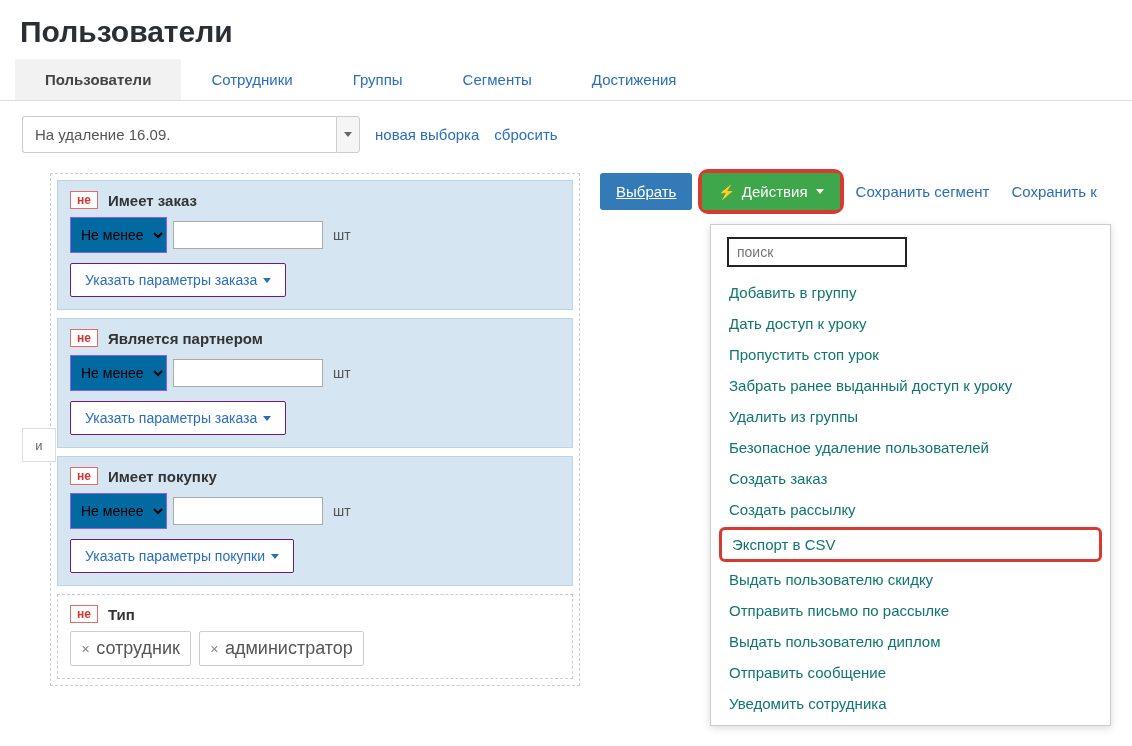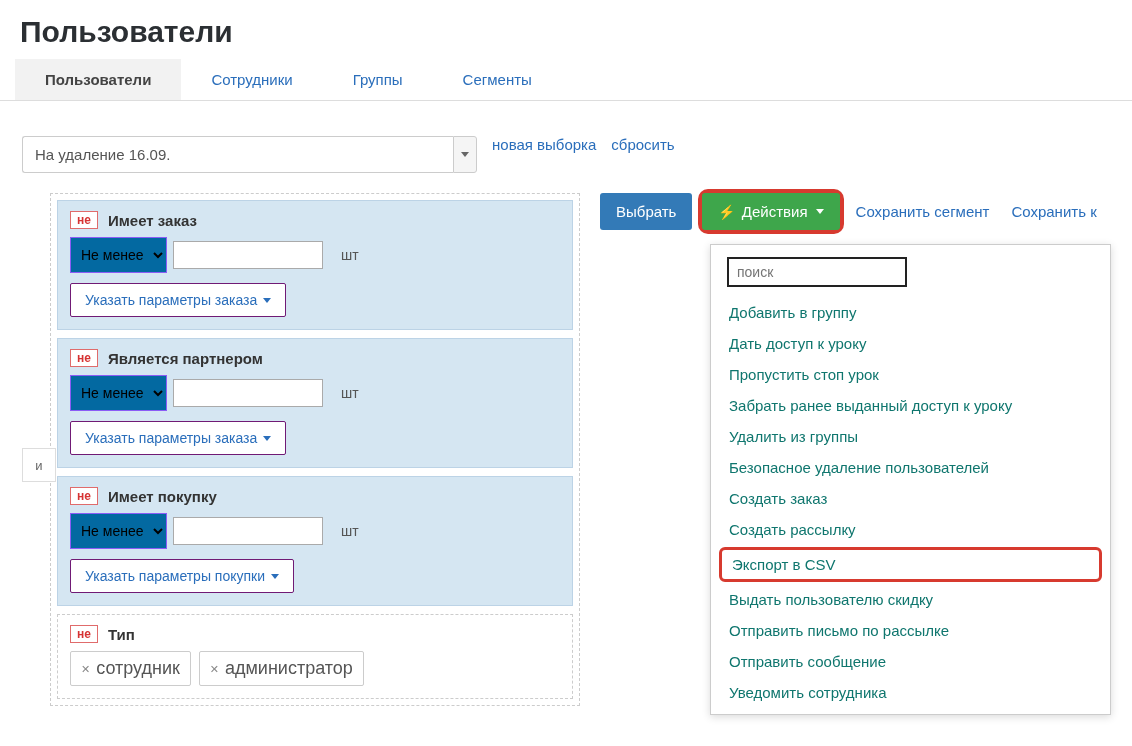--- a/index.html
+++ b/index.html
@@ -291,6 +291,7 @@
   <div class="tab">Сотрудники</div>
   <div class="tab">Группы</div>
   <div class="tab">Сегменты</div>
+  <div class="tab">Достижения</div>
 </div>
 
 <div class="controls-row">

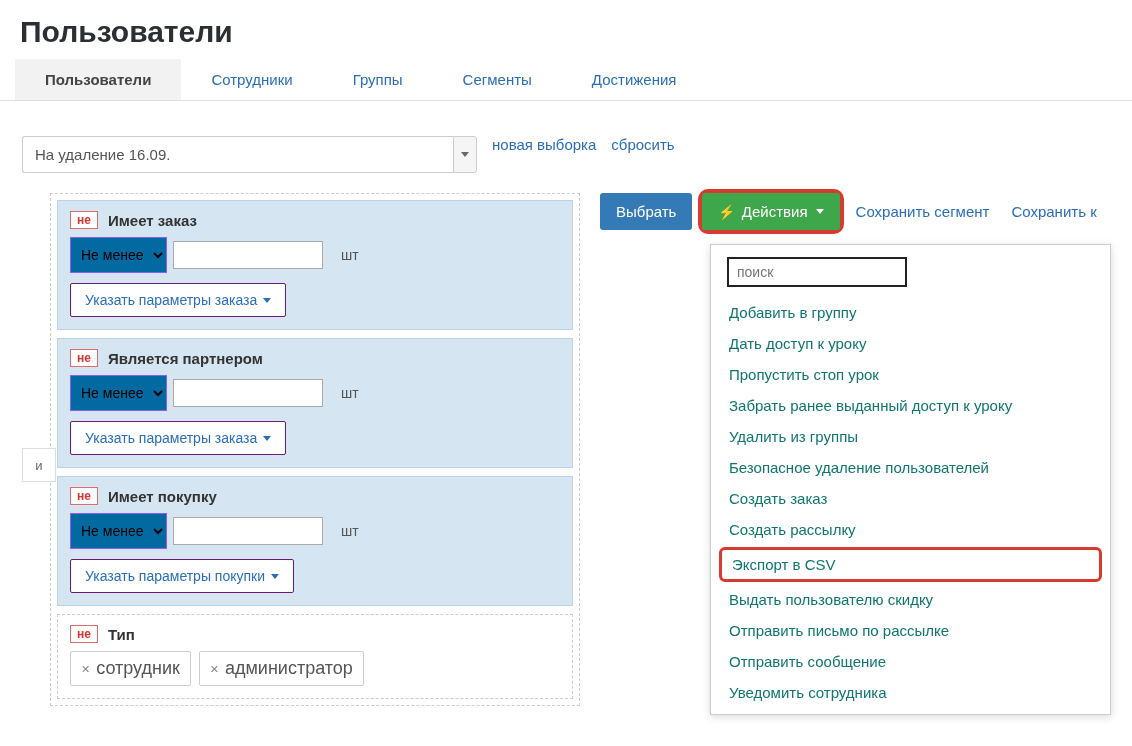--- a/index.html
+++ b/index.html
@@ -42,9 +42,8 @@
     gap: 15px;
   }
   .filter-select {
-    width: 455px;
-    display: flex;
-    margin-top: 20px;
+    width: 338px;
+    display: flex;
   }
   .filter-select-main {
     flex: 1;

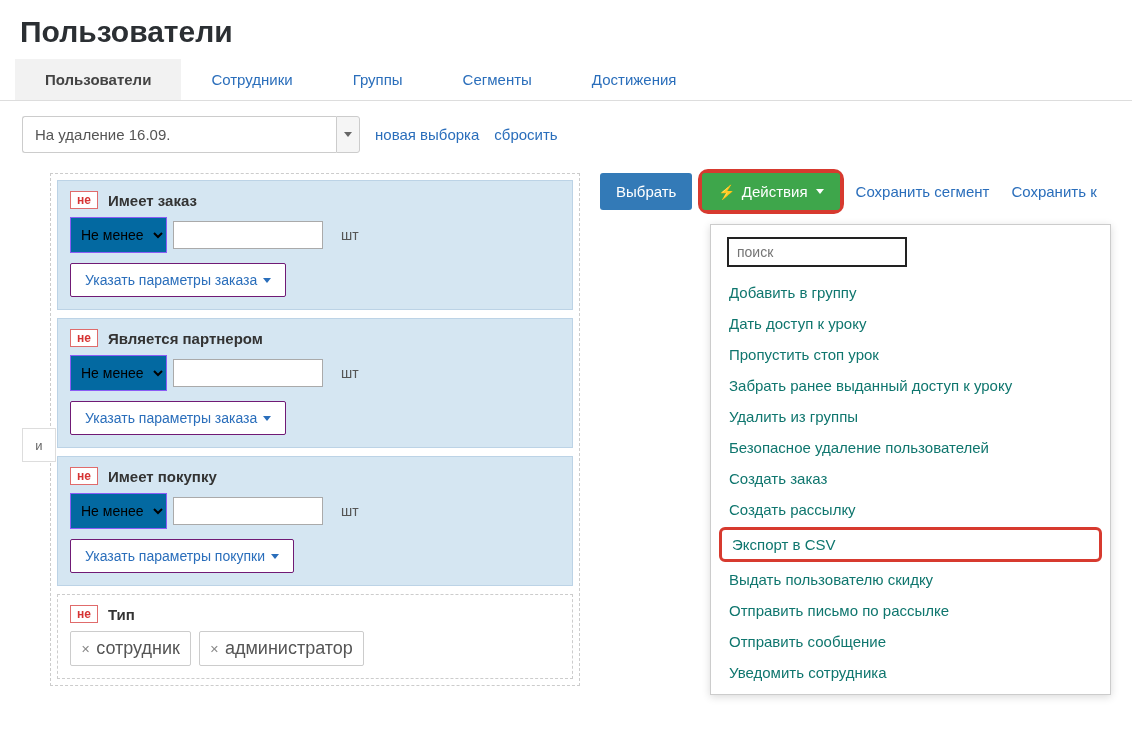--- a/index.html
+++ b/index.html
@@ -220,6 +220,7 @@
   .btn-primary {
     background: #337ab7;
     color: #fff;
+    text-decoration: underline;
   }
   .btn-success {
     background: #3ea64b;

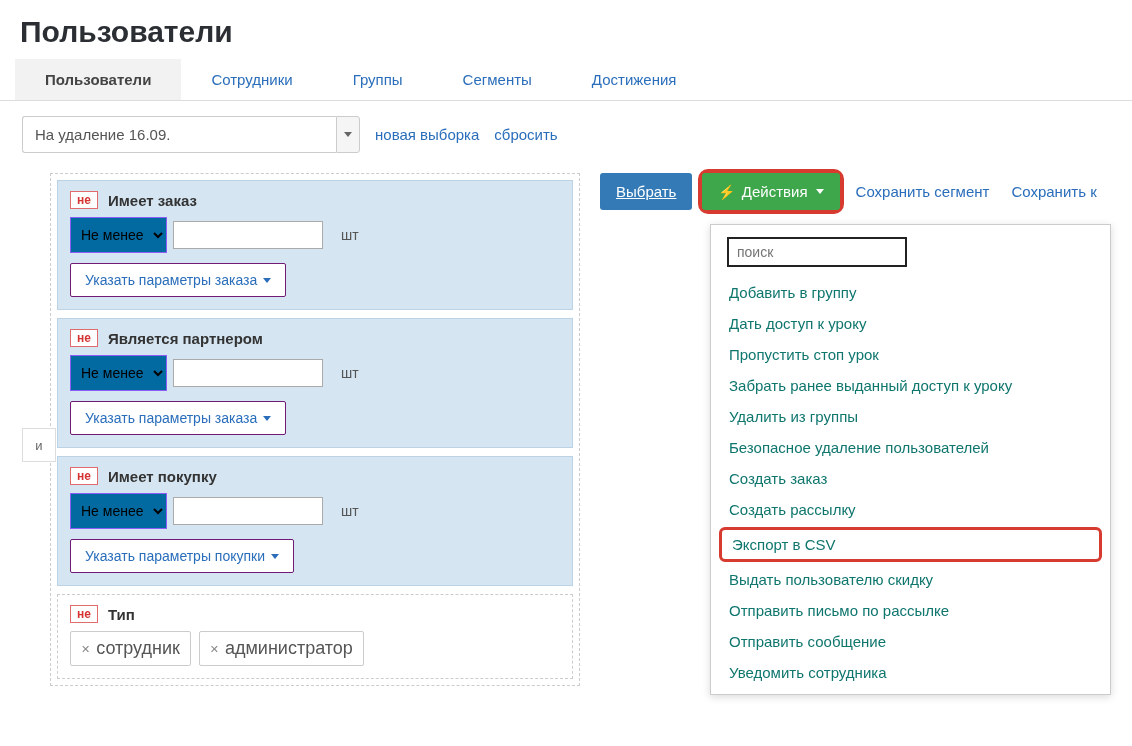--- a/index.html
+++ b/index.html
@@ -163,7 +163,7 @@
   .unit {
     font-size: 14px;
     color: #555;
-    margin-left: 12px;
+    margin-left: 4px;
   }
   .param-btn {
     display: inline-flex;

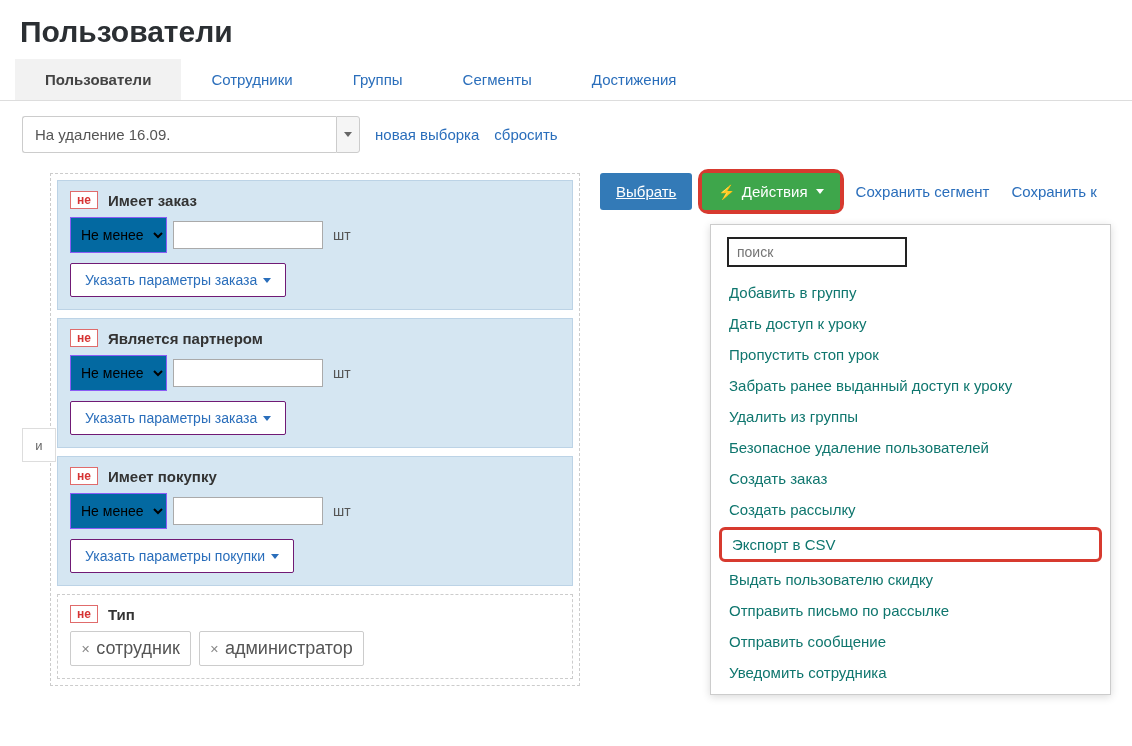--- a/index.html
+++ b/index.html
@@ -409,6 +409,7 @@
           <div class="dropdown-item highlighted">Экспорт в CSV</div>
           <div class="dropdown-item">Выдать пользователю скидку</div>
           <div class="dropdown-item">Отправить письмо по рассылке</div>
+          <div class="dropdown-item">Выдать пользователю диплом</div>
           <div class="dropdown-item">Отправить сообщение</div>
           <div class="dropdown-item">Уведомить сотрудника</div>
         </div>

